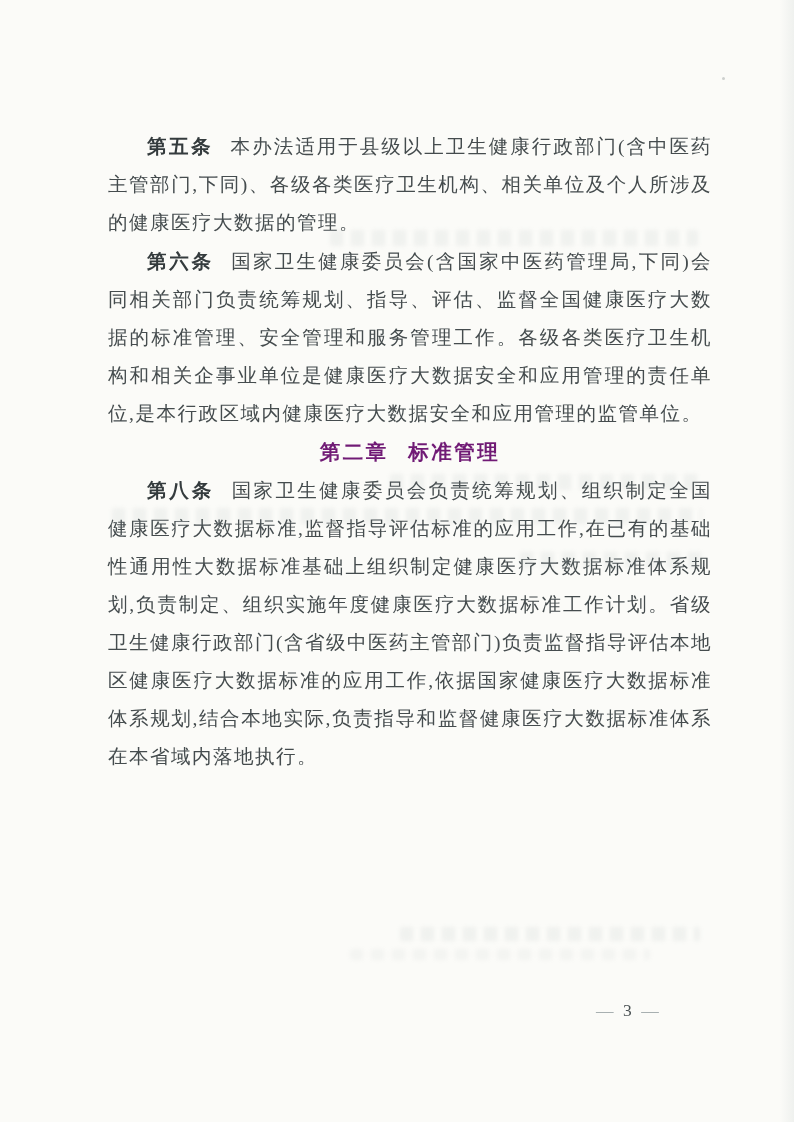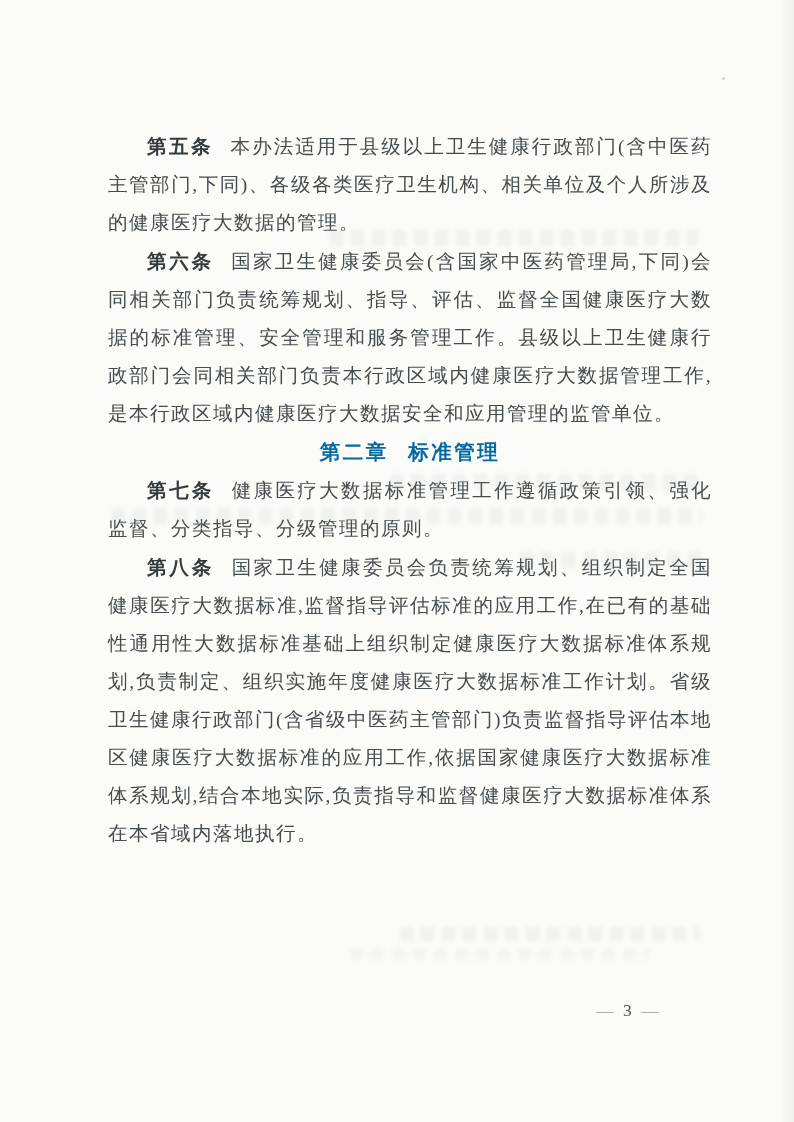--- a/index.html
+++ b/index.html
@@ -90,7 +90,7 @@
 
     <p class="para"><span class="article-label">第五条</span><span>本办法适用于县级以上卫生健康行政部门(含中医药主管部门,下同)、各级各类医疗卫生机构、相关单位及个人所涉及的健康医疗大数据的管理。</span></p>
 
-    <p class="para"><span class="article-label">第六条</span><span>国家卫生健康委员会(含国家中医药管理局,下同)会同相关部门负责统筹规划、指导、评估、监督全国健康医疗大数据的标准管理、安全管理和服务管理工作。县级以上卫生健康行政部门会同相关部门负责本行政区域内健康医疗大数据管理工作,是本行政区域内健康医疗大数据安全和应用管理的监管单位。</span></p>
+    <p class="para"><span class="article-label">第六条</span><span>国家卫生健康委员会(含国家中医药管理局,下同)会同相关部门负责统筹规划、指导、评估、监督全国健康医疗大数据的标准管理、安全管理和服务管理工作。各级各类医疗卫生机构和相关企事业单位是健康医疗大数据安全和应用管理的责任单位,是本行政区域内健康医疗大数据安全和应用管理的监管单位。</span></p>
 
 
     <p class="para chapter"><span class="chapter-num">第二章</span><span>标准管理</span></p>

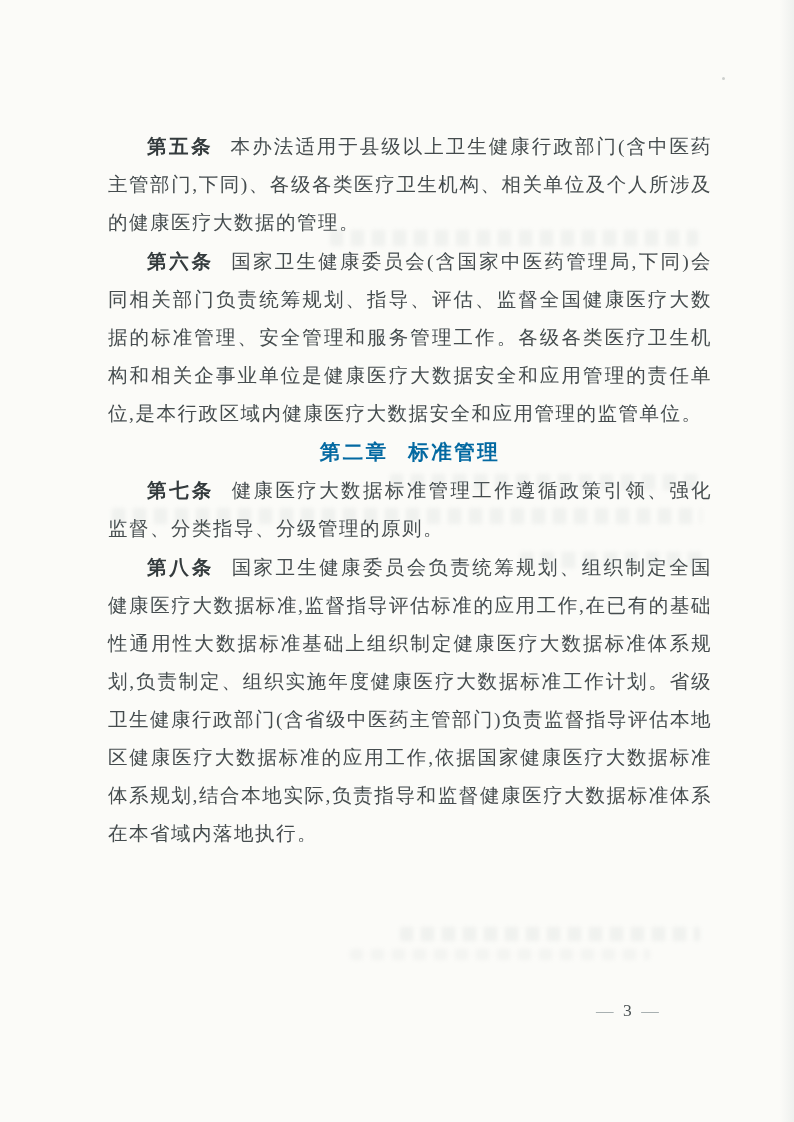--- a/index.html
+++ b/index.html
@@ -48,7 +48,7 @@
     font-family: "Liberation Sans", sans-serif;
     font-weight: 700;
     font-size: 20.5px;
-    color: #0369a1;
+    color: #701a75;
     letter-spacing: 2.5px;
   }
   .chapter .chapter-num { margin-right: 0.95em; }

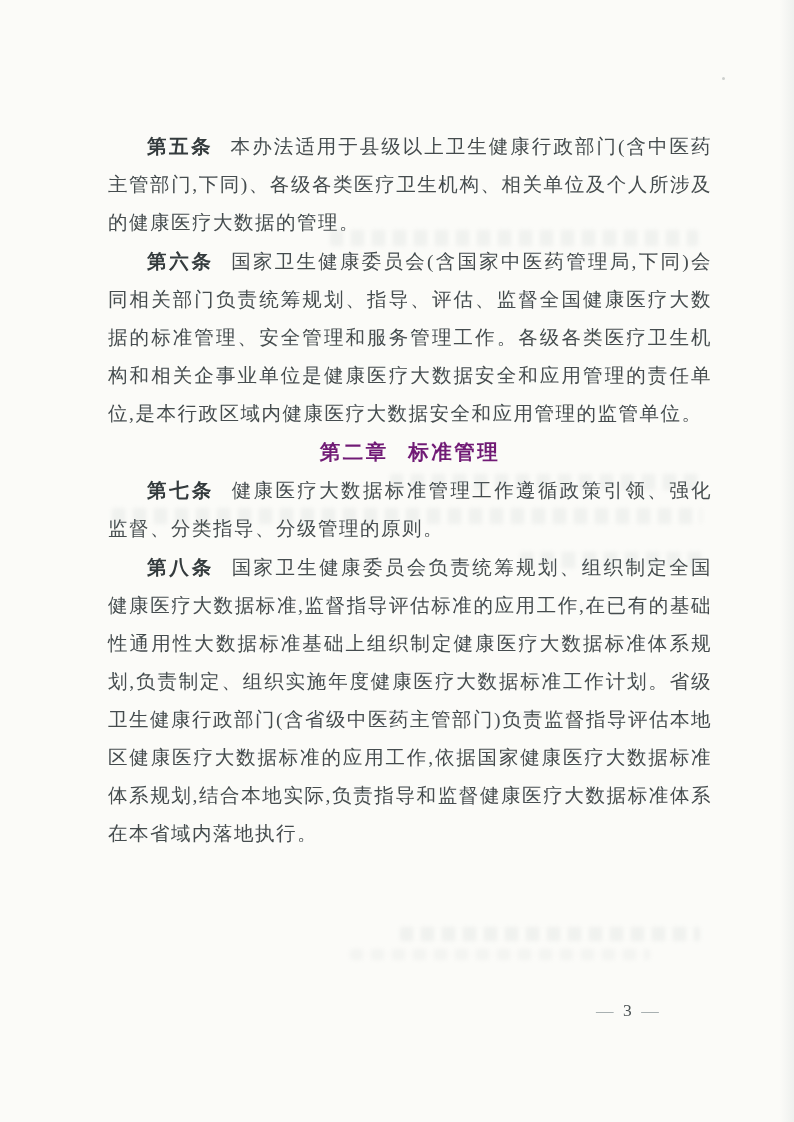--- a/index.html
+++ b/index.html
@@ -95,7 +95,6 @@
 
     <p class="para chapter"><span class="chapter-num">第二章</span><span>标准管理</span></p>
 
-    <p class="para"><span class="article-label">第七条</span><span>健康医疗大数据标准管理工作遵循政策引领、强化监督、分类指导、分级管理的原则。</span></p>
 
     <p class="para"><span class="article-label">第八条</span><span>国家卫生健康委员会负责统筹规划、组织制定全国健康医疗大数据标准,监督指导评估标准的应用工作,在已有的基础性通用性大数据标准基础上组织制定健康医疗大数据标准体系规划,负责制定、组织实施年度健康医疗大数据标准工作计划。省级卫生健康行政部门(含省级中医药主管部门)负责监督指导评估本地区健康医疗大数据标准的应用工作,依据国家健康医疗大数据标准体系规划,结合本地实际,负责指导和监督健康医疗大数据标准体系在本省域内落地执行。</span></p>
 

